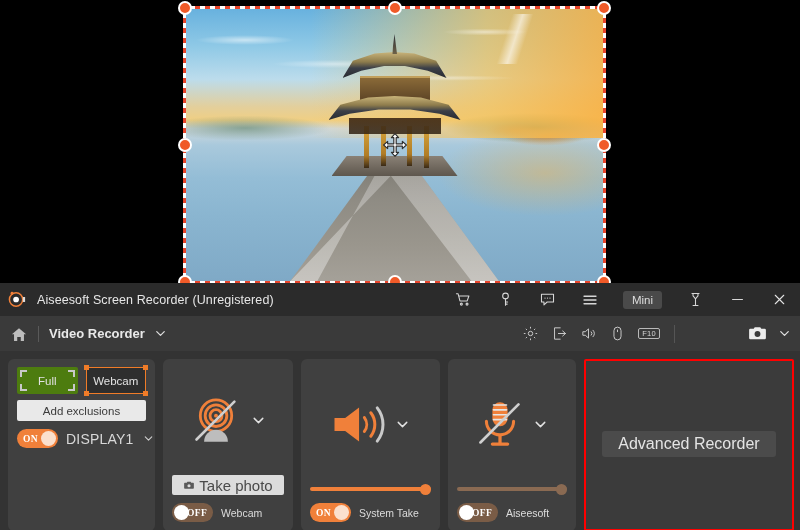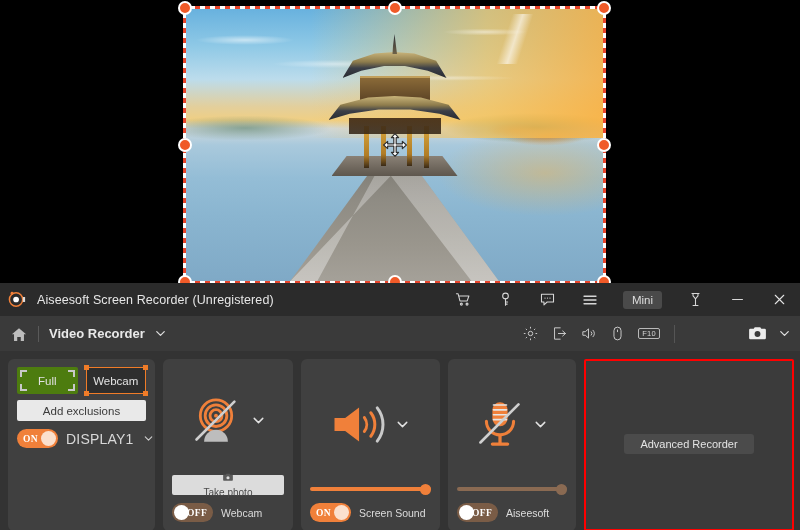--- a/index.html
+++ b/index.html
@@ -266,7 +266,7 @@
     color: #fff; font-size: 18px; letter-spacing: .5px;
   }
   #advanced-recorder-button {
-    background: #4b4b4b; border-radius: 3px; color: #e4e4e4; font-size: 11px;
+    background: #4b4b4b; border-radius: 3px; color: #e4e4e4; font-size: 16px;
     padding: 4px 16px;
   }
 

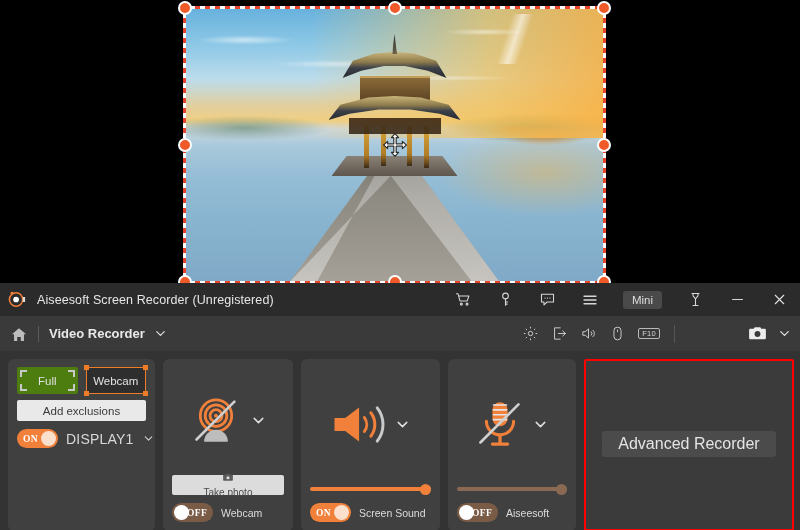--- a/index.html
+++ b/index.html
@@ -235,7 +235,7 @@
   .dev-bottom { padding: 0 9px 9px; display: flex; flex-direction: column; gap: 8px; }
   #take-photo-button {
     height: 20px; background: #dcdcdc; border-radius: 2px; color: #4a4a4a;
-    font-size: 10px; display: flex; align-items: center; justify-content: center; gap: 4px; flex-direction: column;
+    font-size: 15px; display: flex; align-items: center; justify-content: center; gap: 4px;
   }
   .dev-footer { display: flex; align-items: center; gap: 8px; }
   .dev-label { color: #dcdcdc; font-size: 10.5px; }

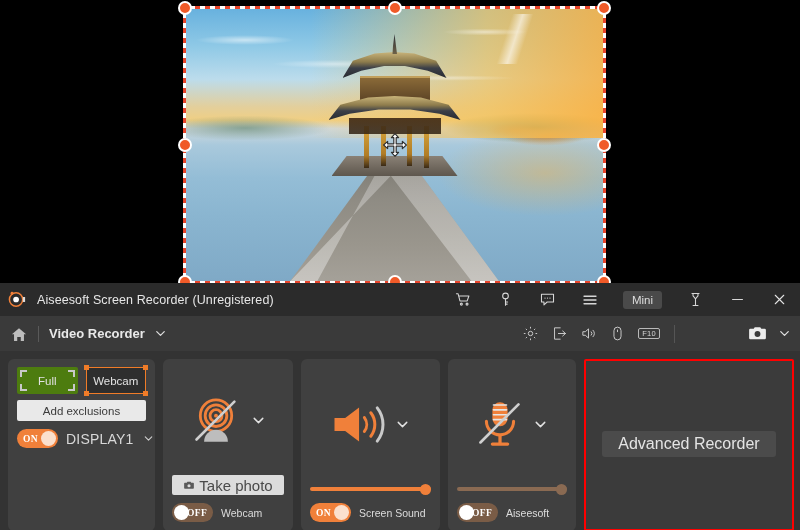--- a/index.html
+++ b/index.html
@@ -545,7 +545,7 @@
             <span class="t-text">ON</span>
             <span class="knob"></span>
           </div>
-          <span class="dev-label">Screen Sound</span>
+          <span class="dev-label">System Take</span>
         </div>
       </div>
     </div>

